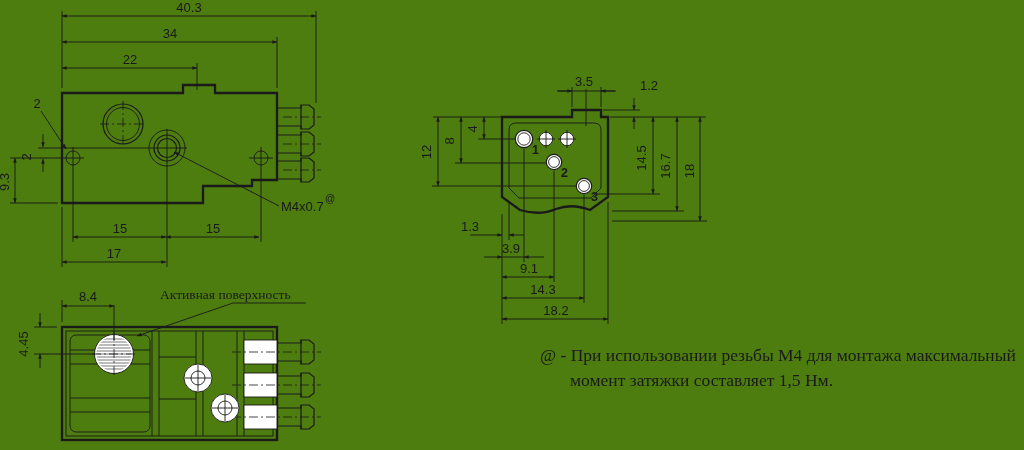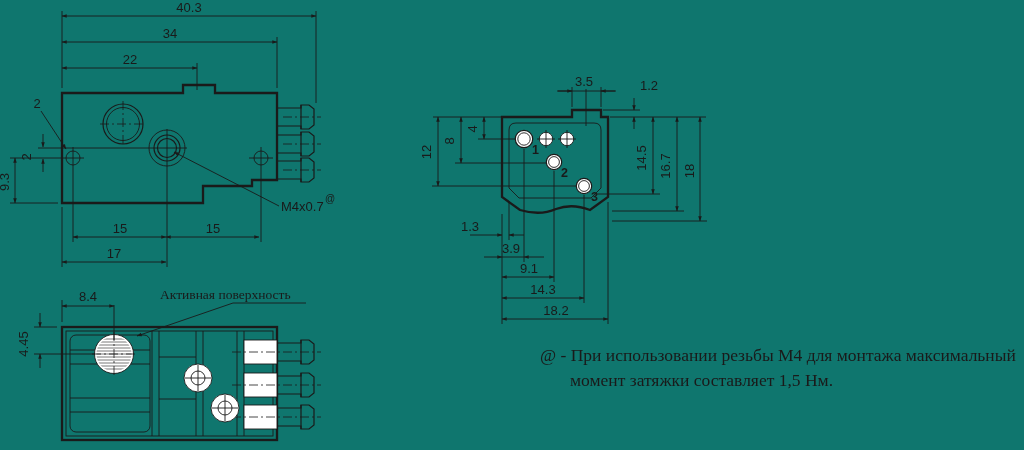--- a/index.html
+++ b/index.html
@@ -3,7 +3,7 @@
 <meta charset="utf-8">
 <style>
   html,body{margin:0;padding:0;background:#ffffff;}
-  #canvas{position:relative;width:1024px;height:450px;background:#0f766e;overflow:hidden;}
+  #canvas{position:relative;width:1024px;height:450px;background:#4d7c0f;overflow:hidden;}
   svg{position:absolute;left:0;top:0;}
   svg text{fill:#1a1a1a;}
   .t{stroke:#1a1a1a;stroke-width:0.9;fill:none;}

